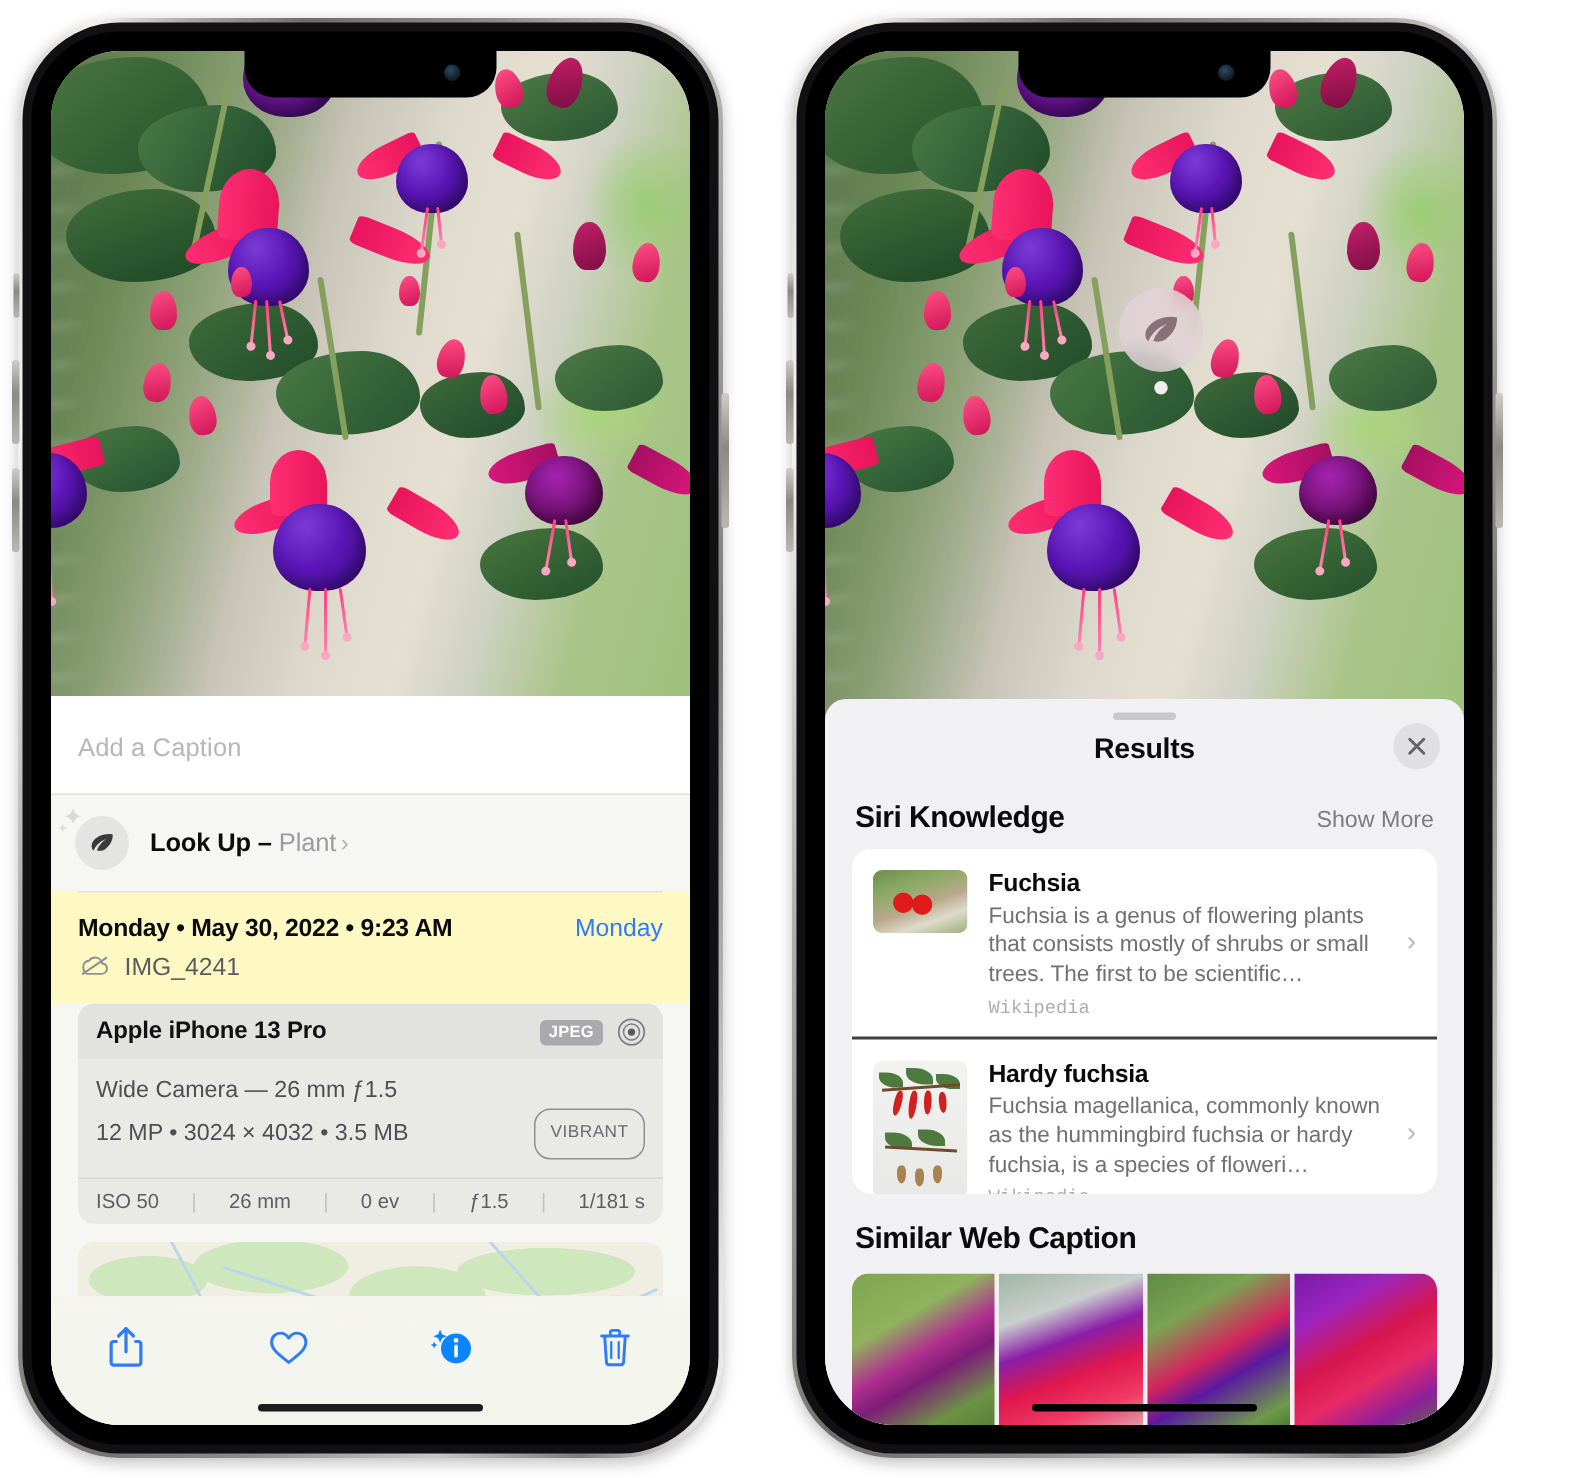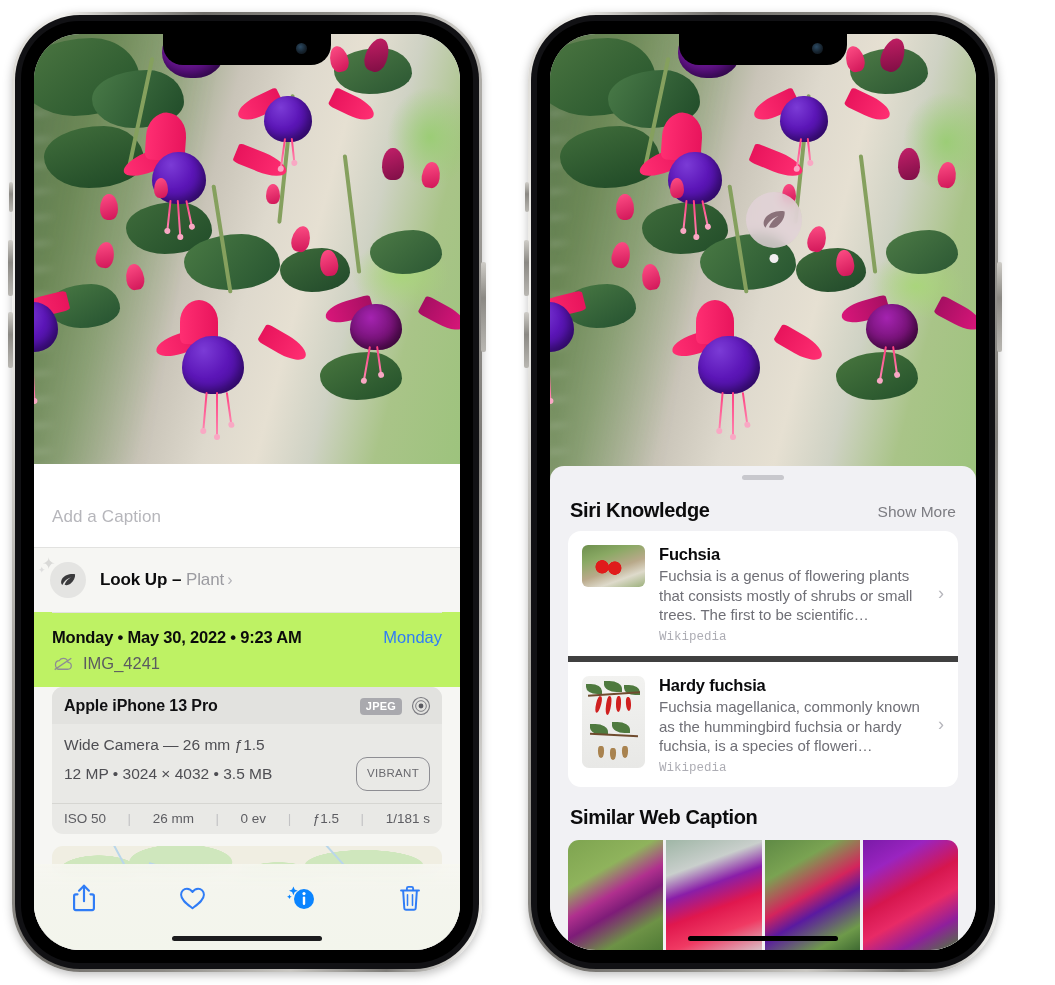--- a/index.html
+++ b/index.html
@@ -390,7 +390,7 @@
         <div class="bud" style="left:232px;top:150px;width:14px;height:20px;"></div>
       </div>
 
-      <div class="info-sheet" style="top:454px">
+      <div class="info-sheet" style="top:436px">
 
         <div class="caption-row">Add a Caption</div>
 

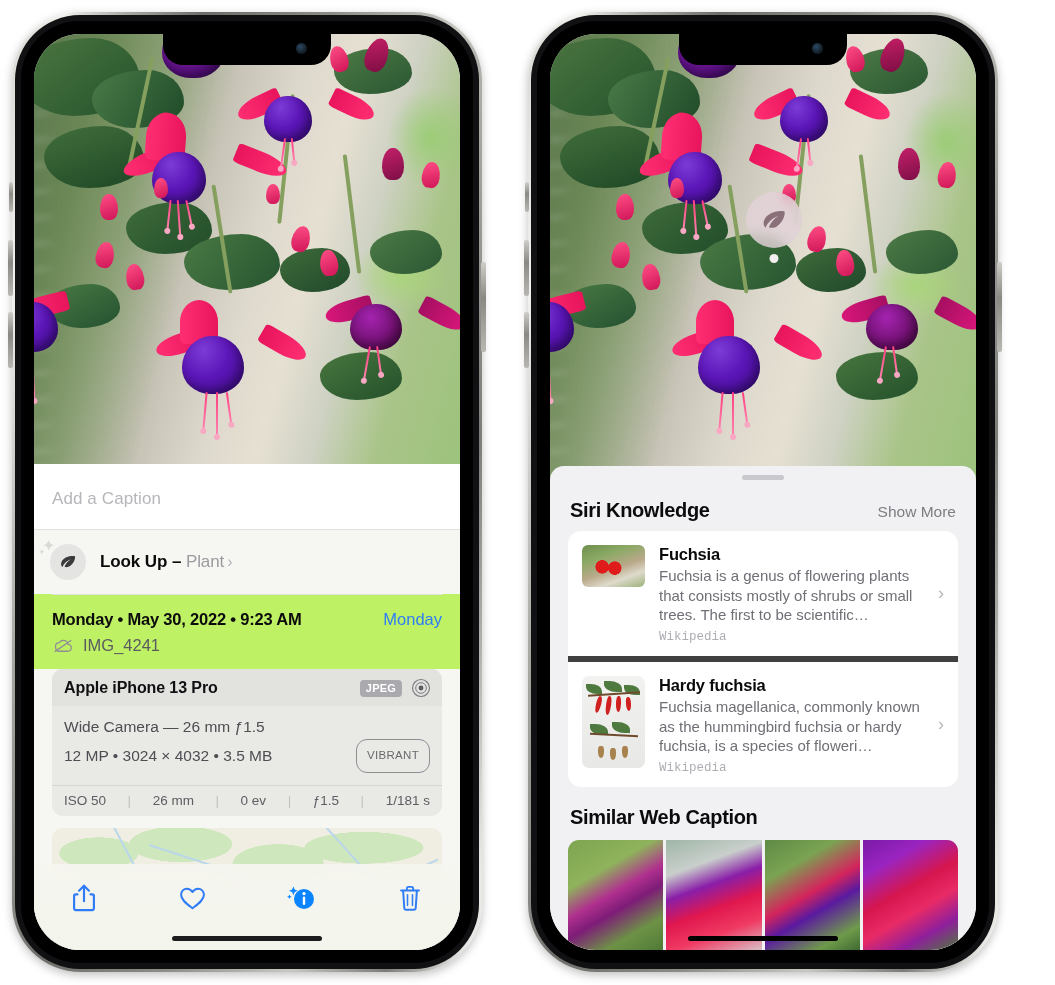--- a/index.html
+++ b/index.html
@@ -608,6 +608,14 @@
       <div class="results-sheet">
         <div class="grabber"></div>
 
+        <div class="results-head">
+          <div class="results-title">Results</div>
+          <div class="close-btn">
+            <svg width="15" height="15" viewBox="0 0 16 16" aria-hidden="true">
+              <path d="M3 3 L13 13 M13 3 L3 13" stroke="#636368" stroke-width="2.1" stroke-linecap="round"></path>
+            </svg>
+          </div>
+        </div>
 
         <div class="section-head">
           <div class="section-title">Siri Knowledge</div>

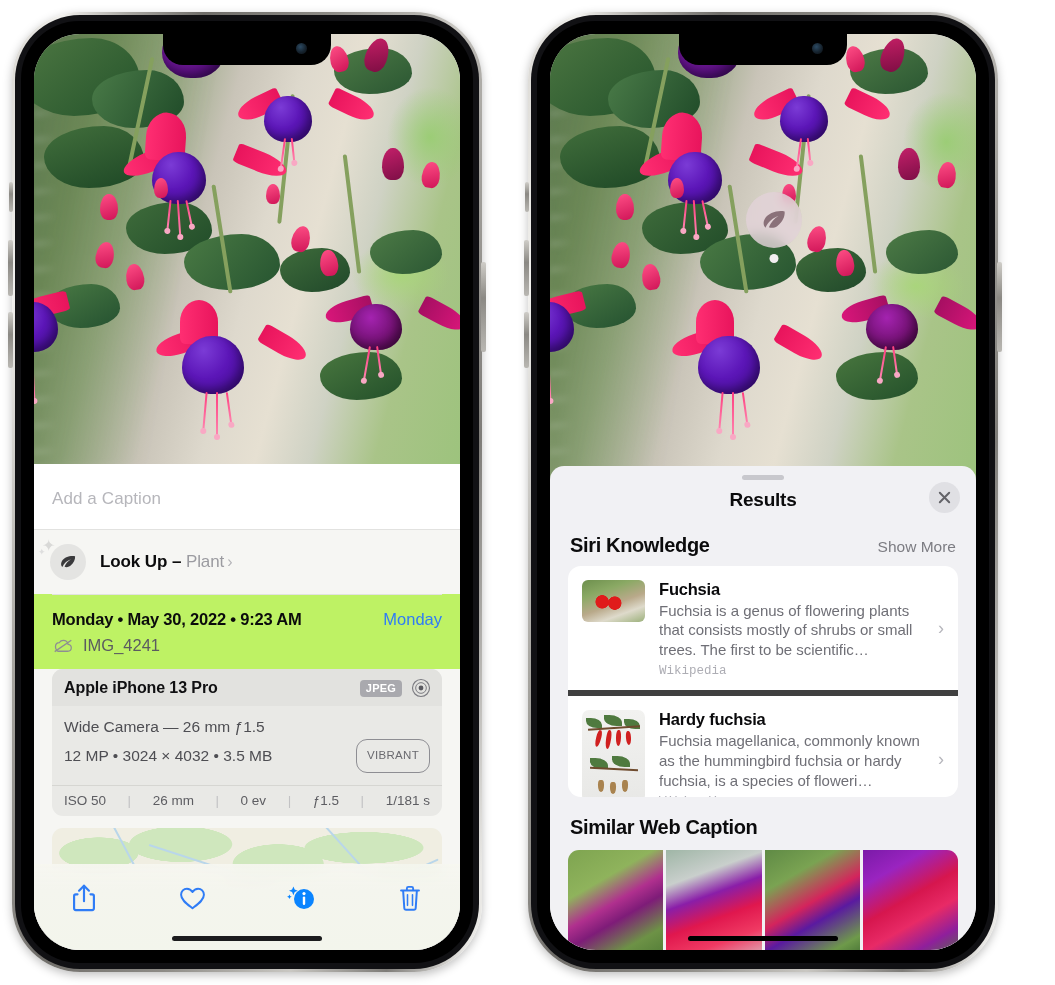--- a/index.html
+++ b/index.html
@@ -143,7 +143,7 @@
   .lookup-label .sub { font-weight: 400; color:#9b9ba0; }
   .chev-gray { color:#b4b4b8; font-size: 16px; margin-left: 3px; font-weight:400; }
 
-  .meta-block { padding: 0 18px; background:#bef264; }
+  .meta-block { padding: 0 18px; background:#fef9c3; }
   .meta-div { height:1px; background:#e2e2e0; margin: 0 0 0 0; }
   .date-row {
     display:flex; align-items:flex-start; justify-content:space-between;

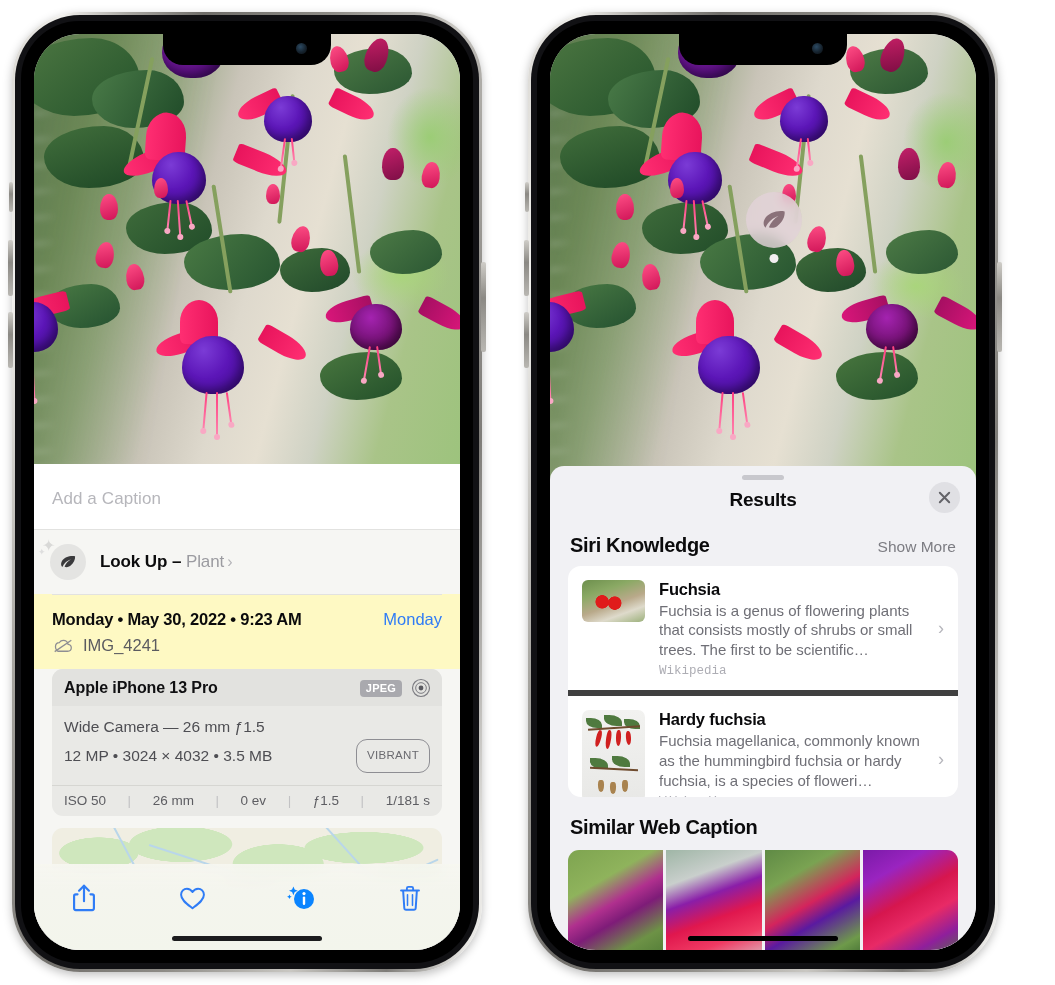--- a/index.html
+++ b/index.html
@@ -151,7 +151,7 @@
   }
   .date-text { font-size: 16.5px; font-weight:700; color:#0b0b0c; letter-spacing:-.2px; }
   .adjust-link { font-size: 16.5px; color:#2f7cf6; font-weight:400; }
-  .file-row { display:flex; align-items:center; gap:9px; padding-top: 7px; padding-bottom: 14px; }
+  .file-row { display:flex; align-items:flex-start; gap:9px; padding-top: 7px; padding-bottom: 14px; }
   .file-name { font-size: 16.5px; color:#5b5b60; }
 
   .exif-card {

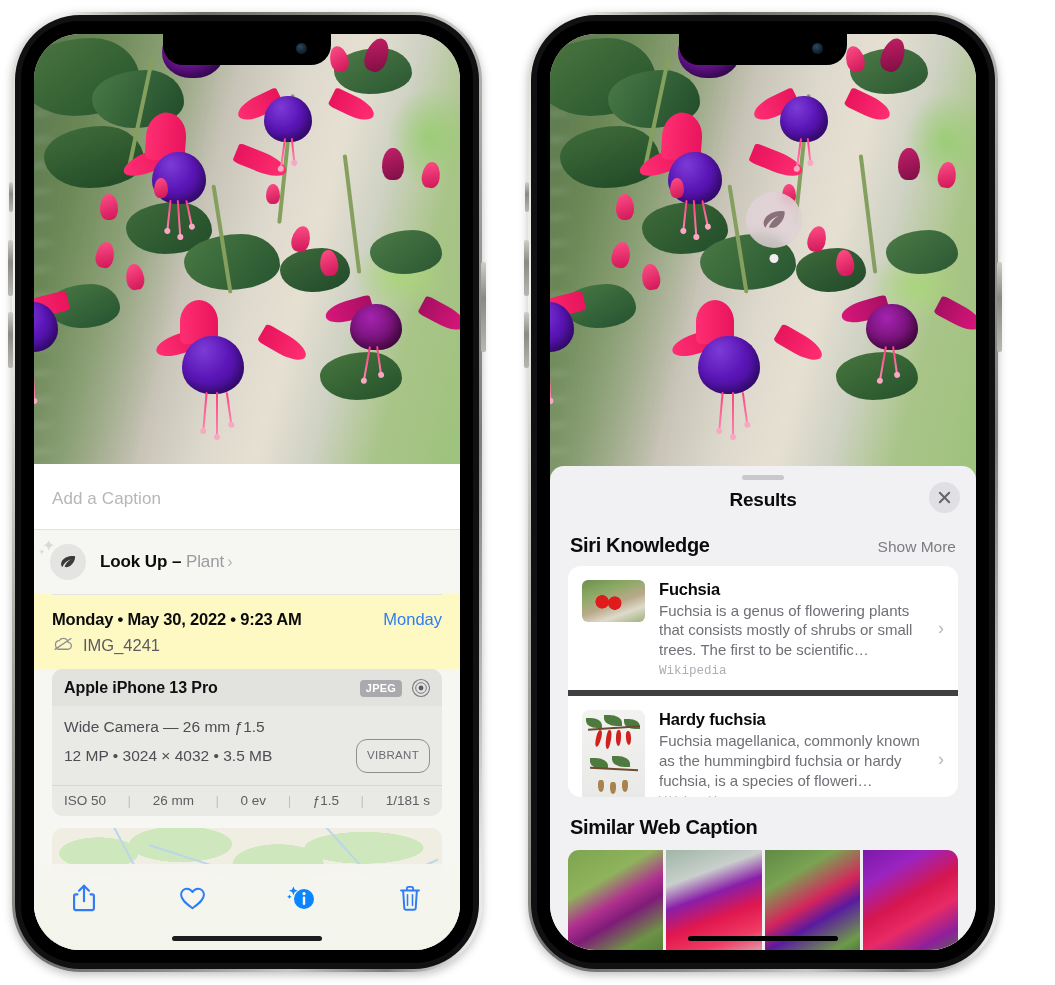--- a/index.html
+++ b/index.html
@@ -257,7 +257,7 @@
     margin: 0 18px; background:#fff; border-radius: 13px; overflow:hidden;
   }
   .k-item { display:flex; gap: 14px; padding: 14px 14px 12px 14px; position:relative; }
-  .k-item + .k-item { border-top: 6px solid #404040; }
+  .k-item + .k-item { border-top: 2px solid #404040; }
   .k-thumb { flex: 0 0 auto; border-radius: 6px; overflow:hidden; }
   .k-thumb.wide { width: 63px; height: 42px; }
   .k-thumb.tall { width: 63px; height: 92px; border-radius: 7px; }

